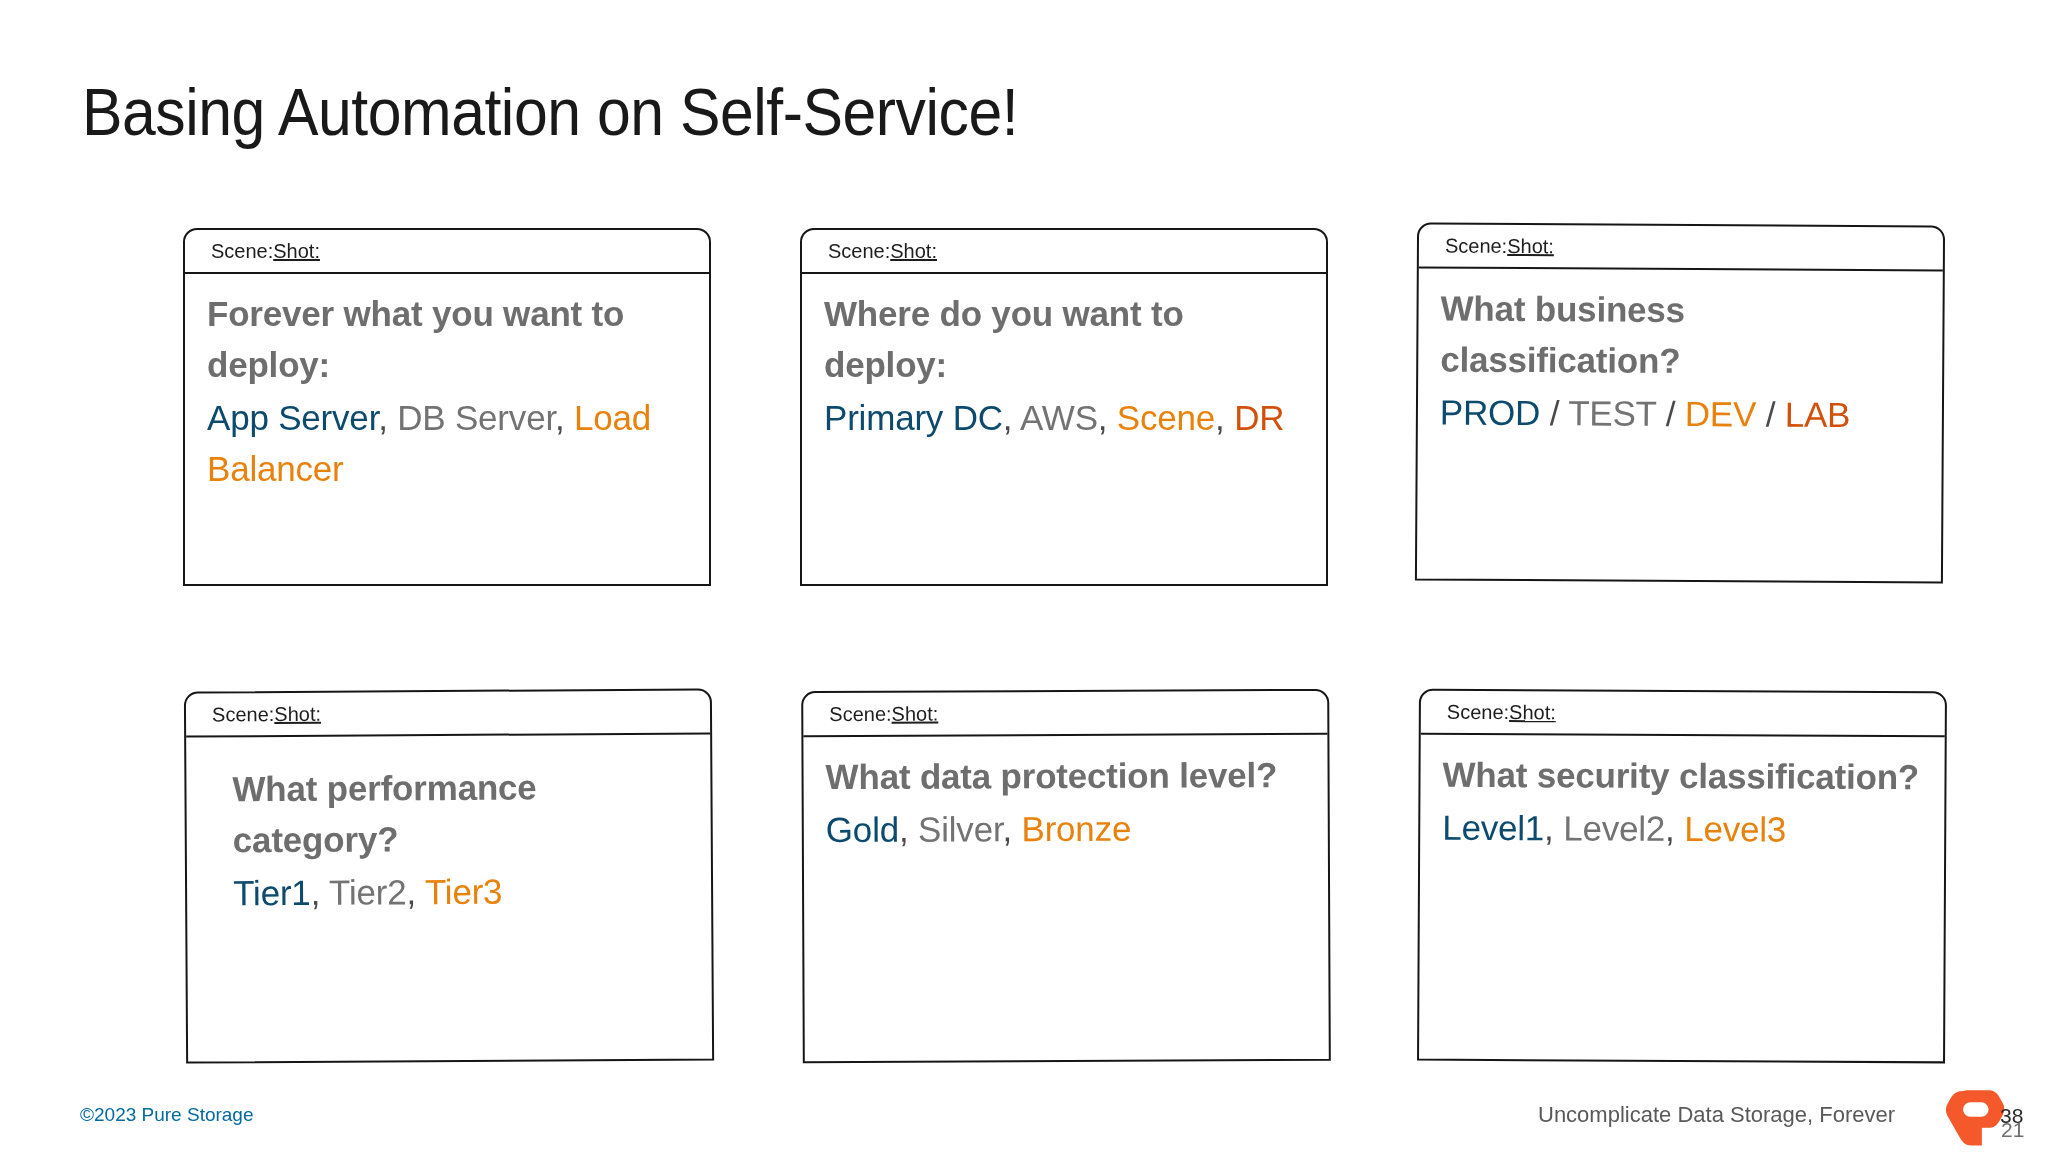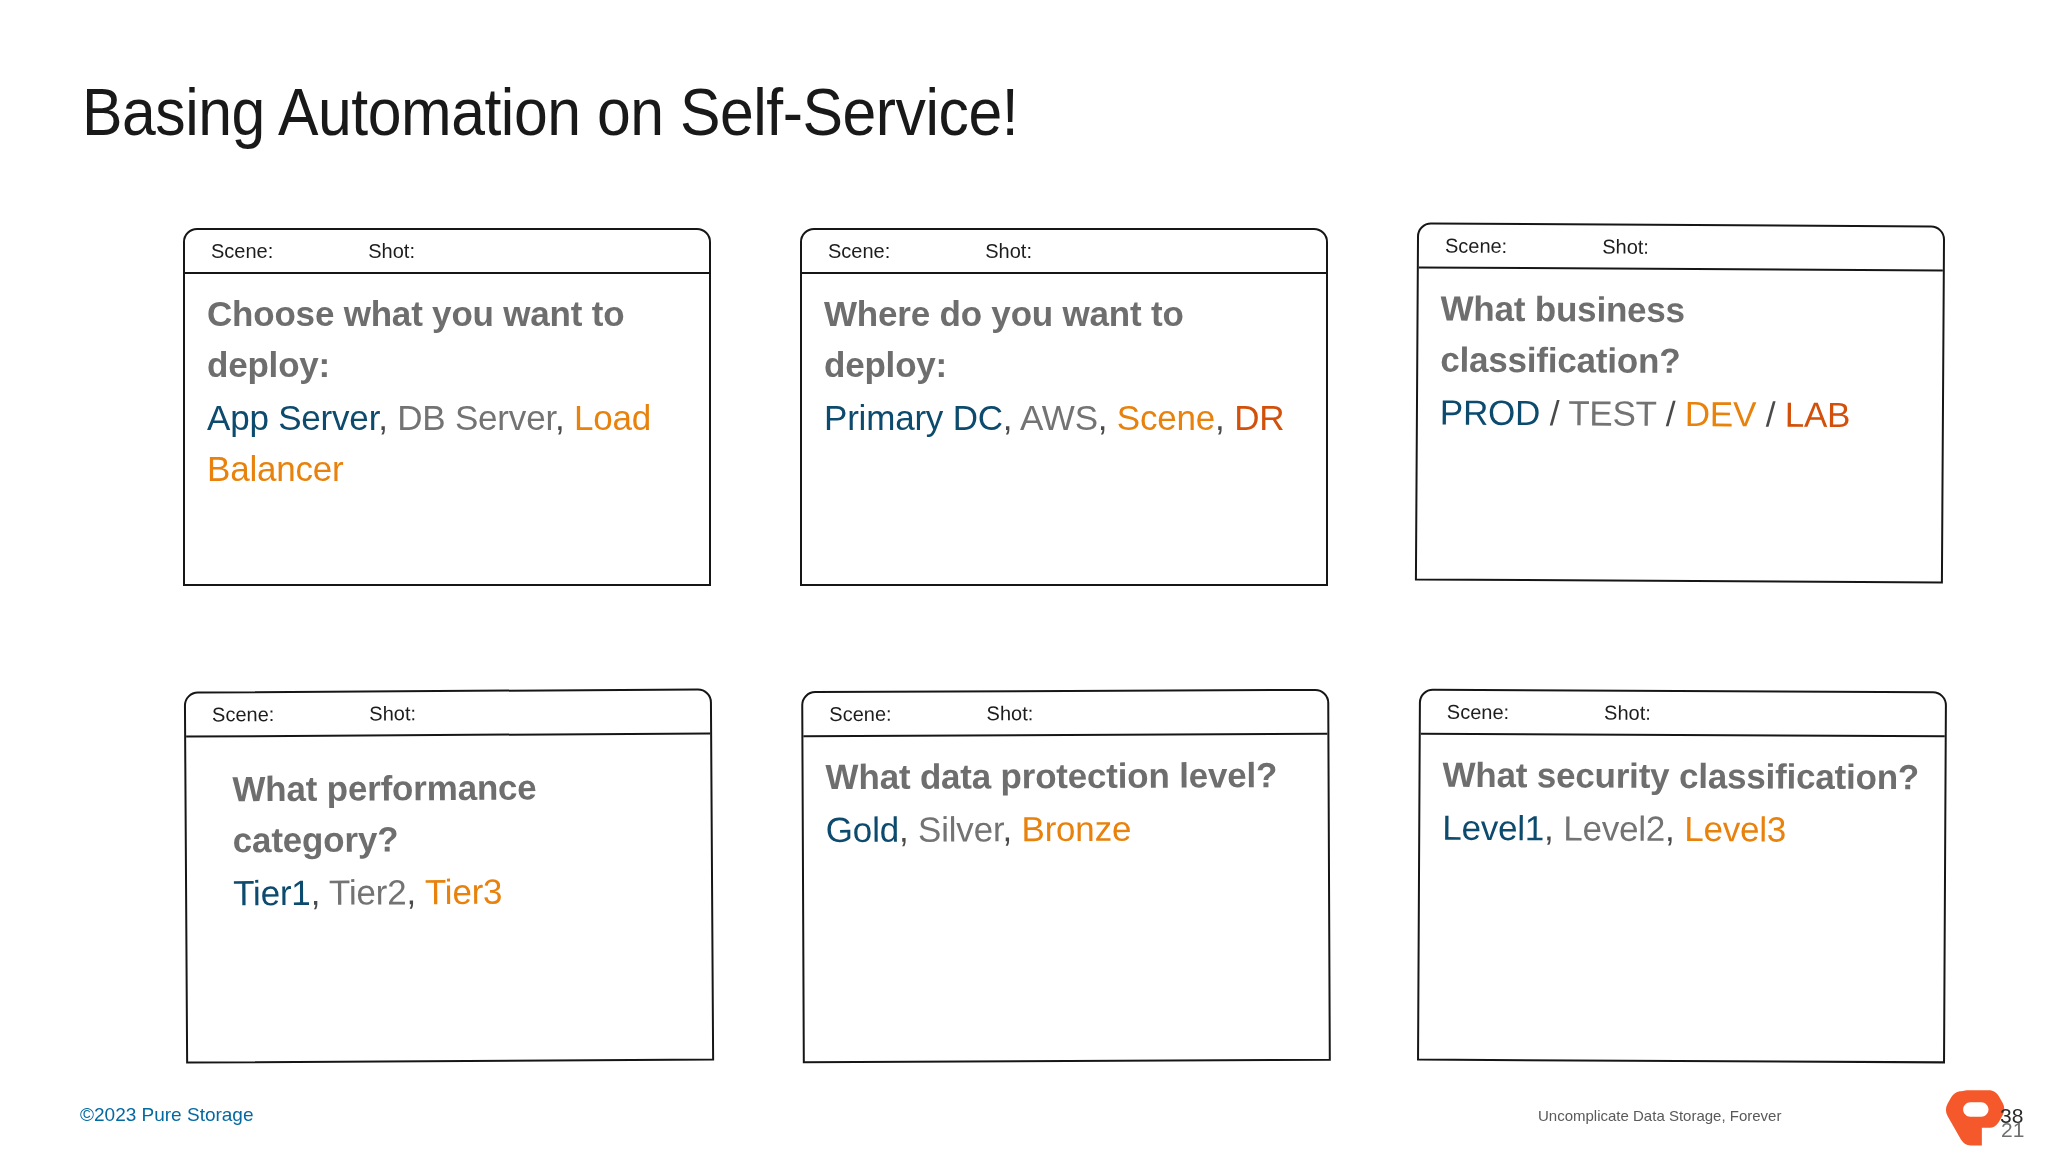--- a/index.html
+++ b/index.html
@@ -66,8 +66,8 @@
   .card-header .hdr-shot {
     font-size: 20px;
     color: #1d1d1d;
-    margin-left: 95px;
     font-family: "Liberation Sans", sans-serif;
+    text-decoration: underline;
   }
 
   .card-body {

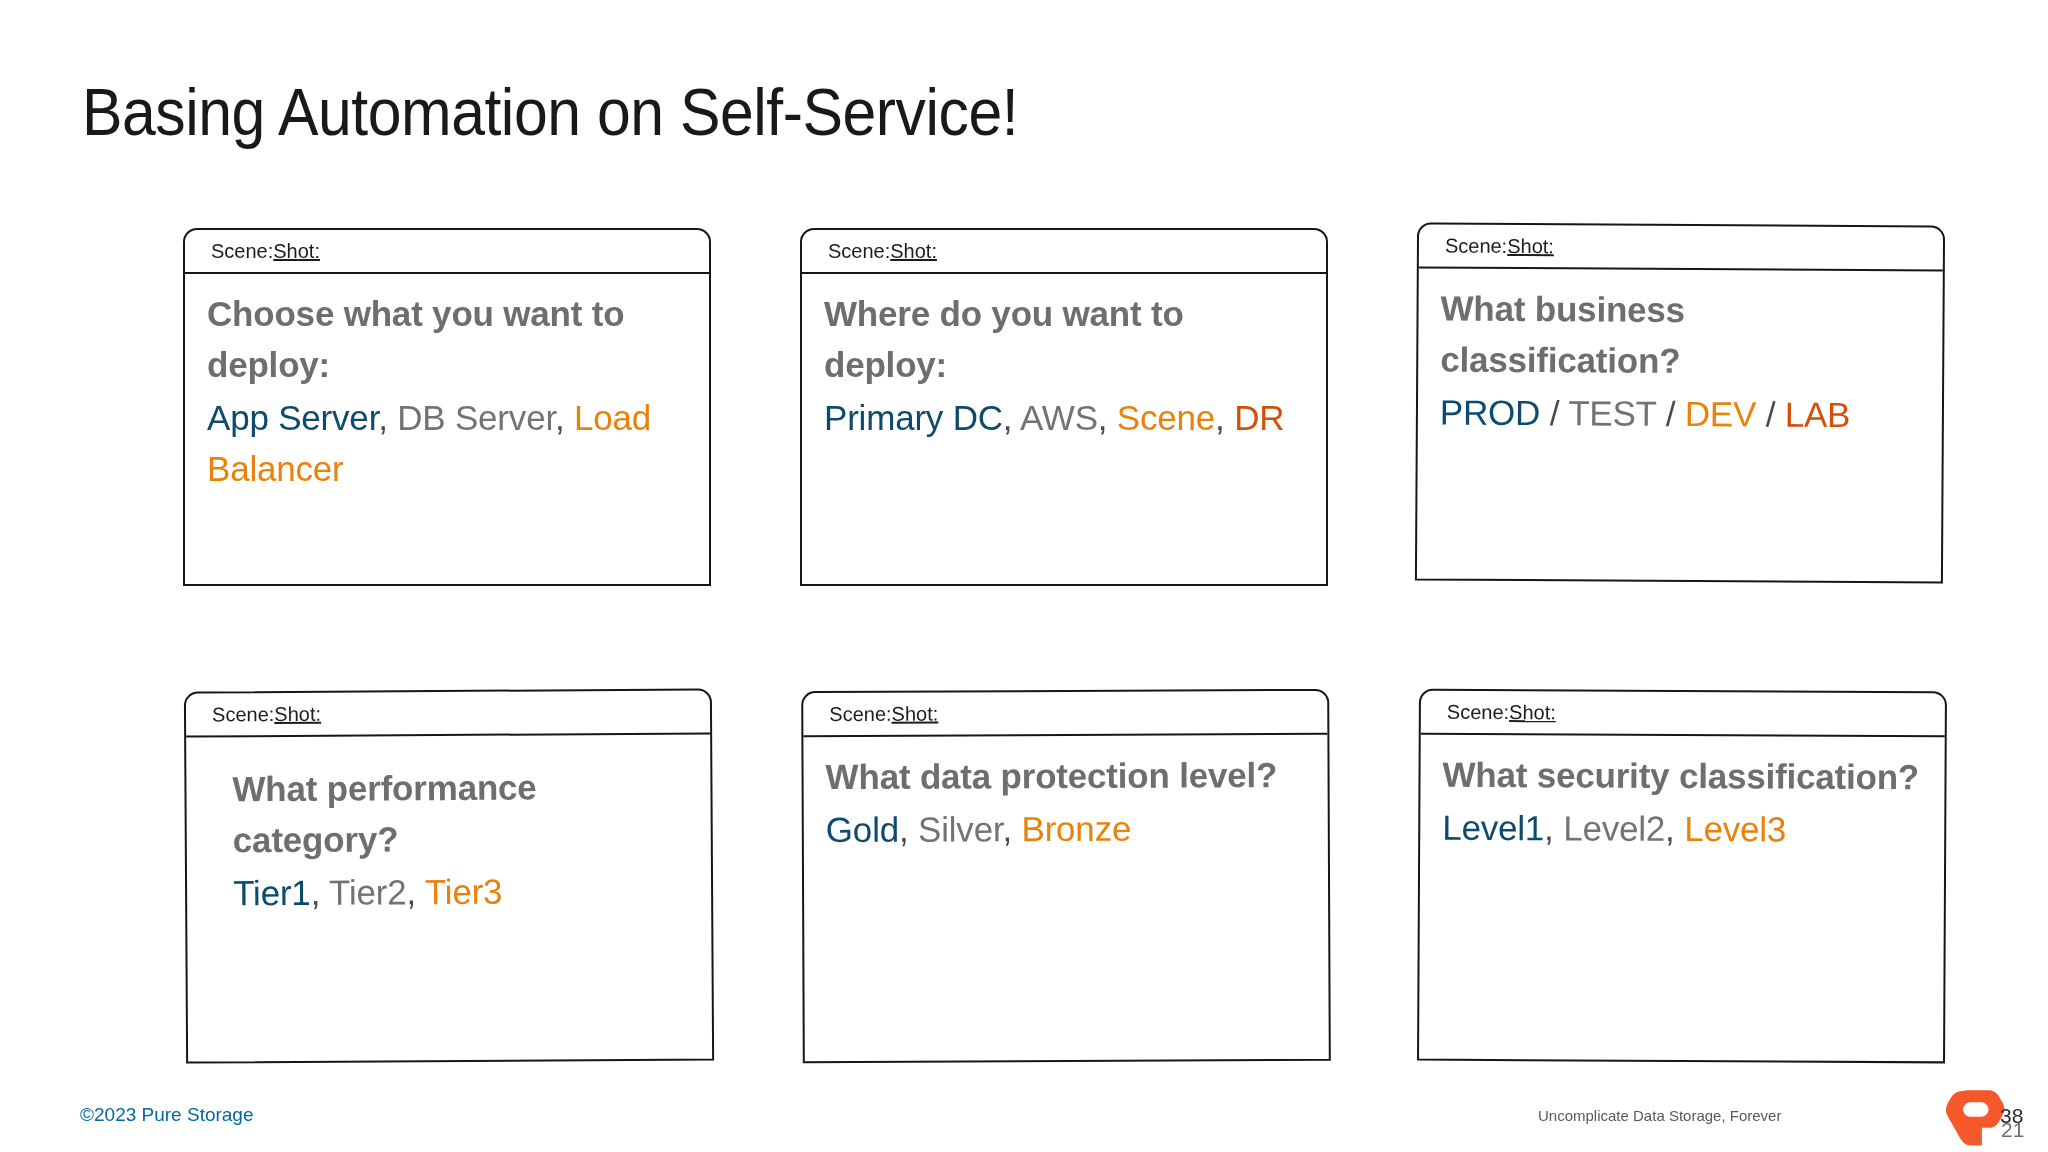--- a/index.html
+++ b/index.html
@@ -154,7 +154,7 @@
         <span class="hdr-shot">Shot:</span>
       </div>
       <div class="card-body">
-        <p class="card-question">Choose what you want to deploy:</p>
+        <p class="card-question">Forever what you want to deploy:</p>
         <p class="card-options"><span class="opt-red">App Server</span><span class="sep">, </span><span class="opt-dark">DB Server</span><span class="sep">, </span><span class="opt-orange">Load Balancer</span></p>
       </div>
     </div>

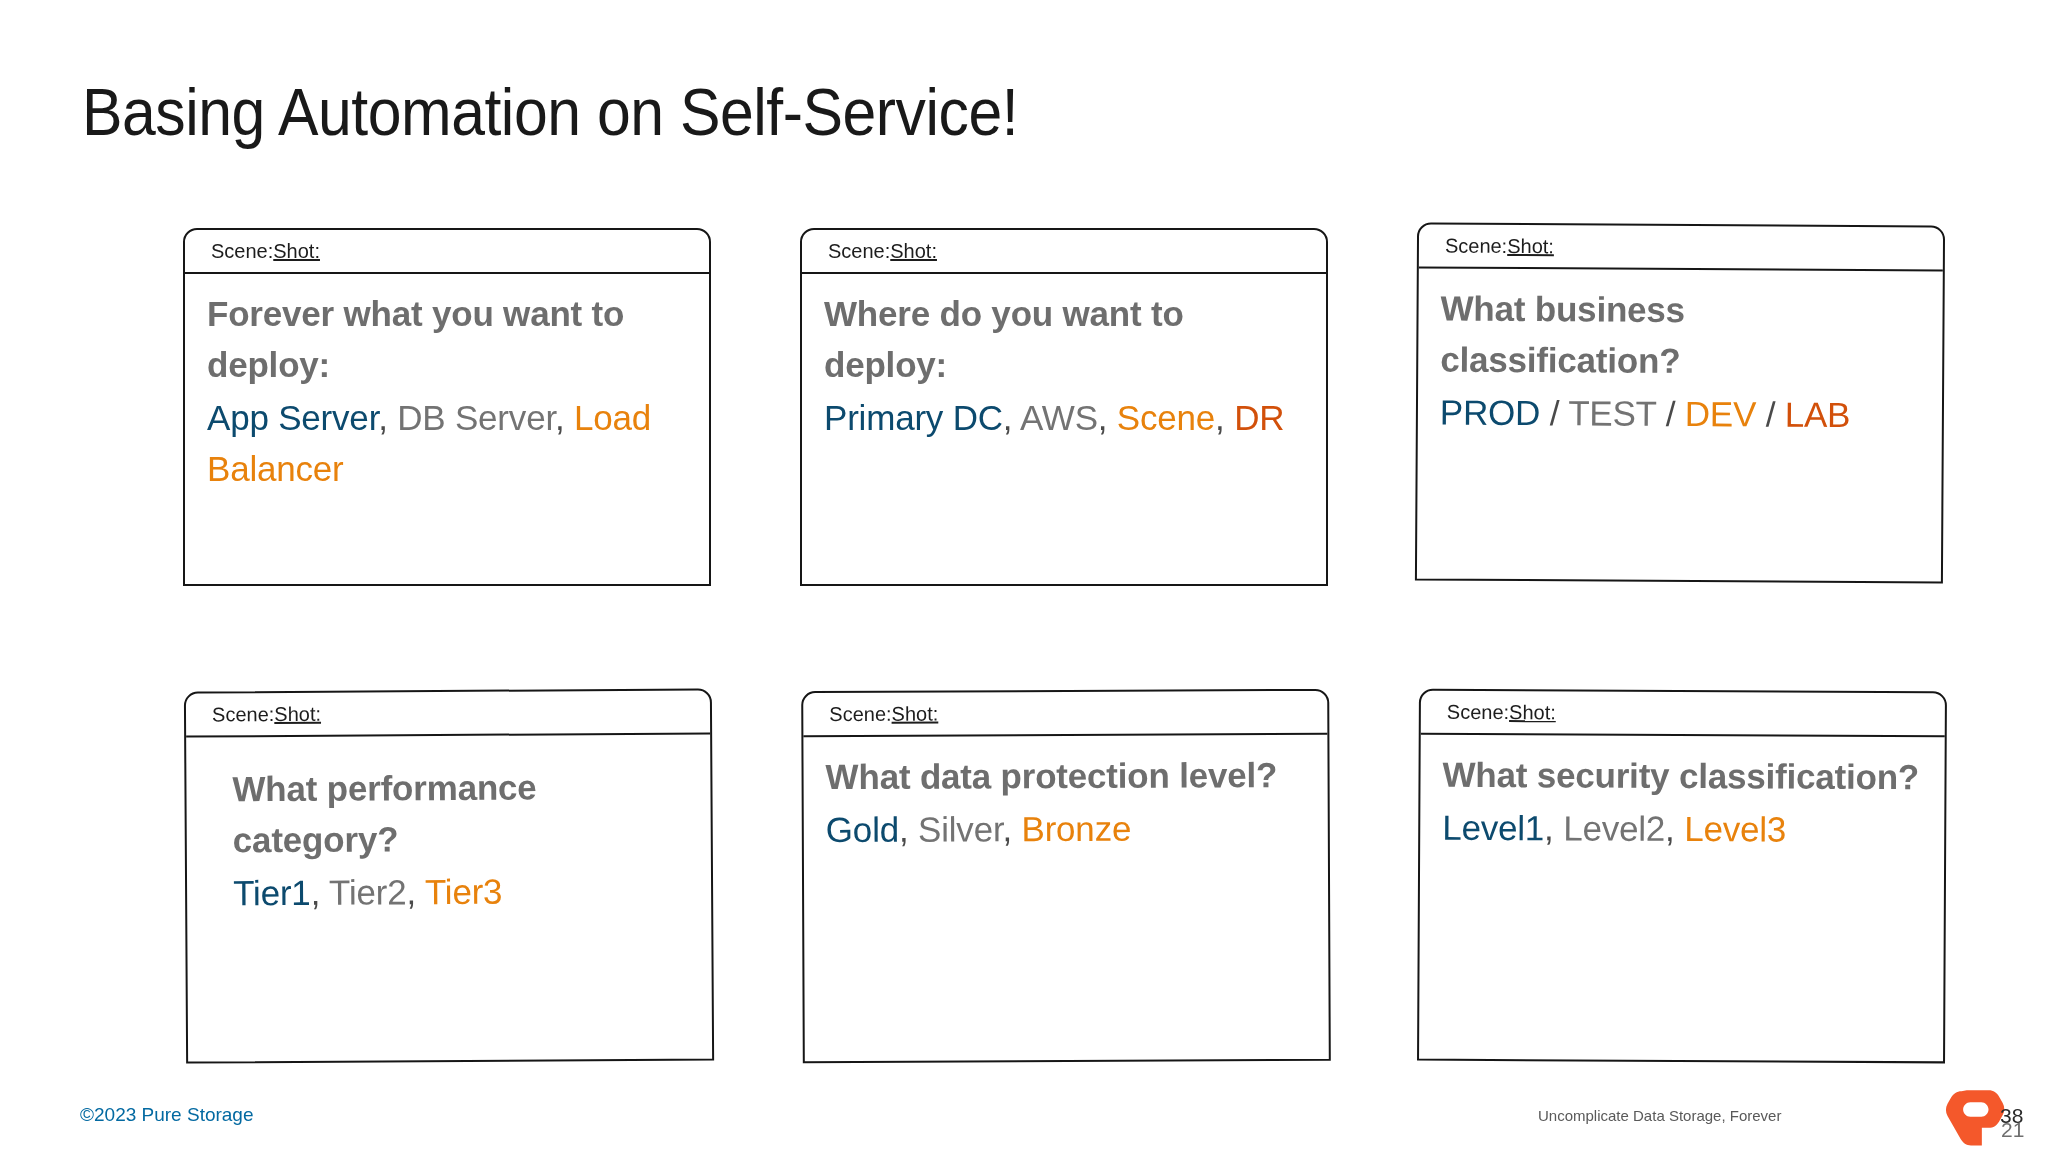--- a/index.html
+++ b/index.html
@@ -113,7 +113,7 @@
     left: 1538px;
     top: 1115px;
     transform: translateY(-50%);
-    font-size: 15px;
+    font-size: 22px;
     color: #595959;
     white-space: nowrap;
   }

